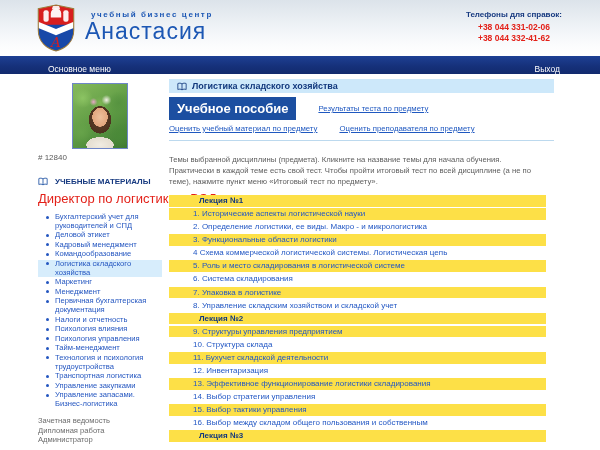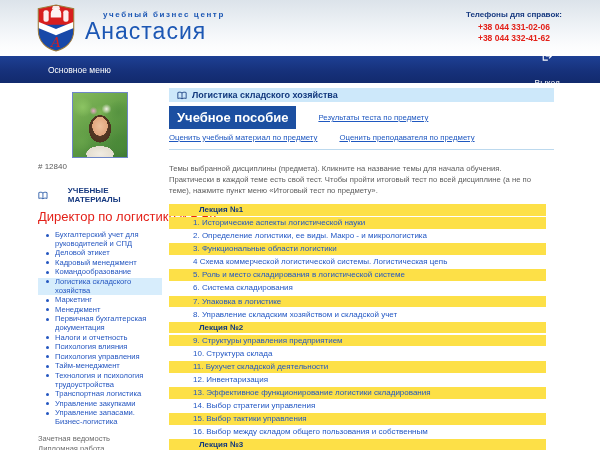--- a/index.html
+++ b/index.html
@@ -18,7 +18,7 @@
   .logo-wrap { display:flex; align-items:flex-start; margin:4px 0 0 35px; }
   .shield { width:42px; height:48px; flex:0 0 auto; }
   .brand-text { margin:6px 0 0 8px; }
-  .brand-small { font-size:8px; font-weight:bold; letter-spacing:1.6px; color:#1c57b4; margin-left:18px; }
+  .brand-small { font-size:8px; font-weight:bold; letter-spacing:1.6px; color:#1c57b4; margin-left:6px; }
   .brand-name { font-size:23px; color:#1c57b4; letter-spacing:1px; line-height:24px; }
   .phones { position:absolute; right:38px; top:10px; text-align:center; }
   .phones-label { font-size:8px; font-weight:bold; color:#173a80; margin-bottom:3px; }

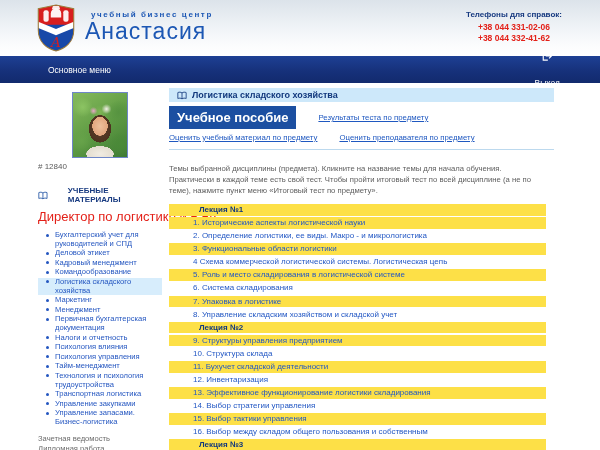--- a/index.html
+++ b/index.html
@@ -25,8 +25,8 @@
   .phone { font-size:8.5px; font-weight:bold; color:#e32119; line-height:11px; }
   
   .navbar {
-    height:27px; background:linear-gradient(180deg,#1e4094 0%,#16317b 55%,#122a6d 100%);
-    display:flex; align-items:center; justify-content:space-between;
+    height:18px; background:linear-gradient(180deg,#1e4094 0%,#16317b 55%,#122a6d 100%);
+    display:flex; align-items:flex-end; justify-content:space-between;
     color:#fff; font-size:8.5px;
   }
   .nav-left { margin-left:48px; cursor:pointer; }

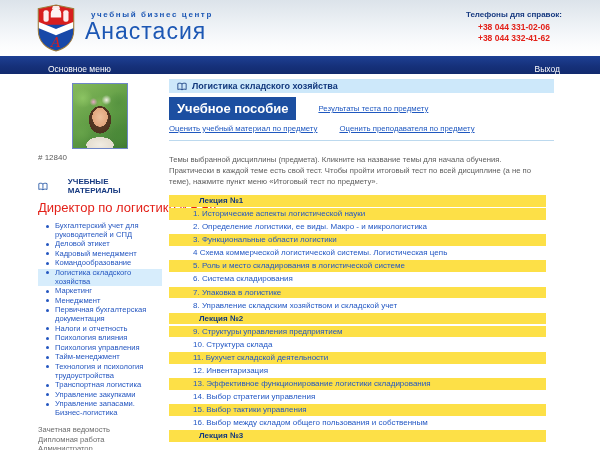--- a/index.html
+++ b/index.html
@@ -54,7 +54,7 @@
   }
   .uname { margin-top:5px; text-align:center; font-size:9px; font-weight:bold; color:#1d50c9; }
   .uid { margin-top:4px; font-size:8px; color:#5a5a5a; }
-  .mat-hdr { margin-top:15px; display:flex; align-items:center; gap:20px;
+  .mat-hdr { margin-top:15px; display:flex; align-items:center; gap:7px;
              font-size:8px; font-weight:bold; color:#173a80; }
   .book-ic { width:10px; height:9px; display:block; }
   .role { margin-top:5px; font-size:13px; color:#e32119; white-space:nowrap; }

